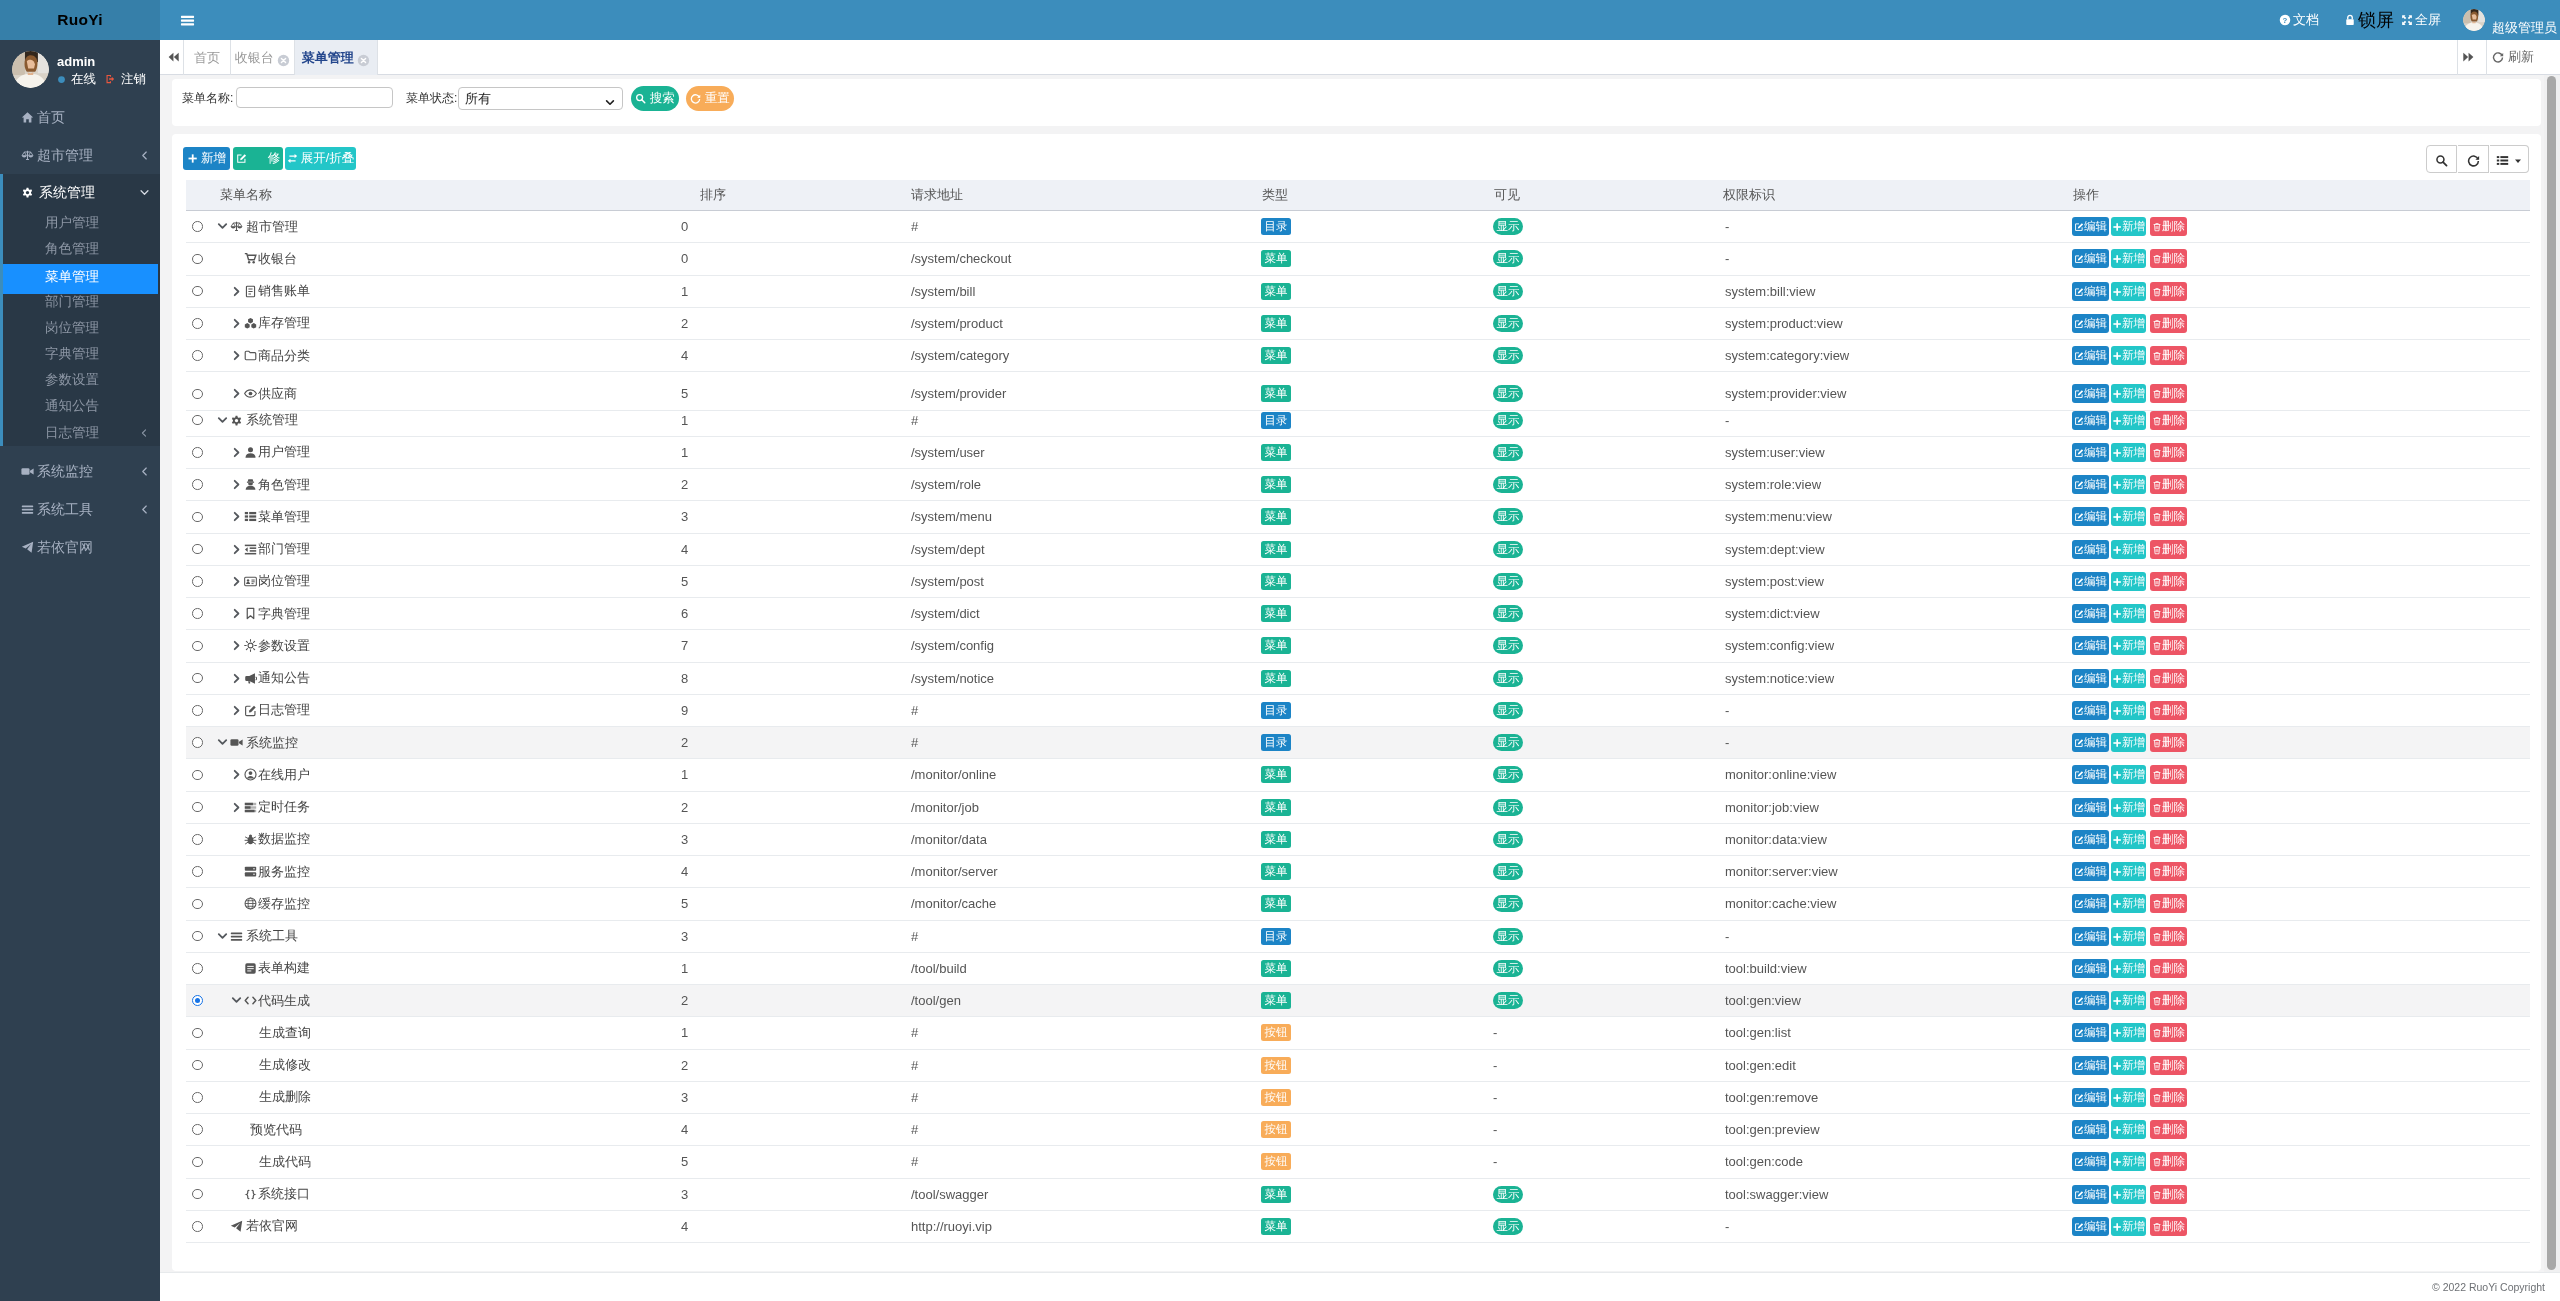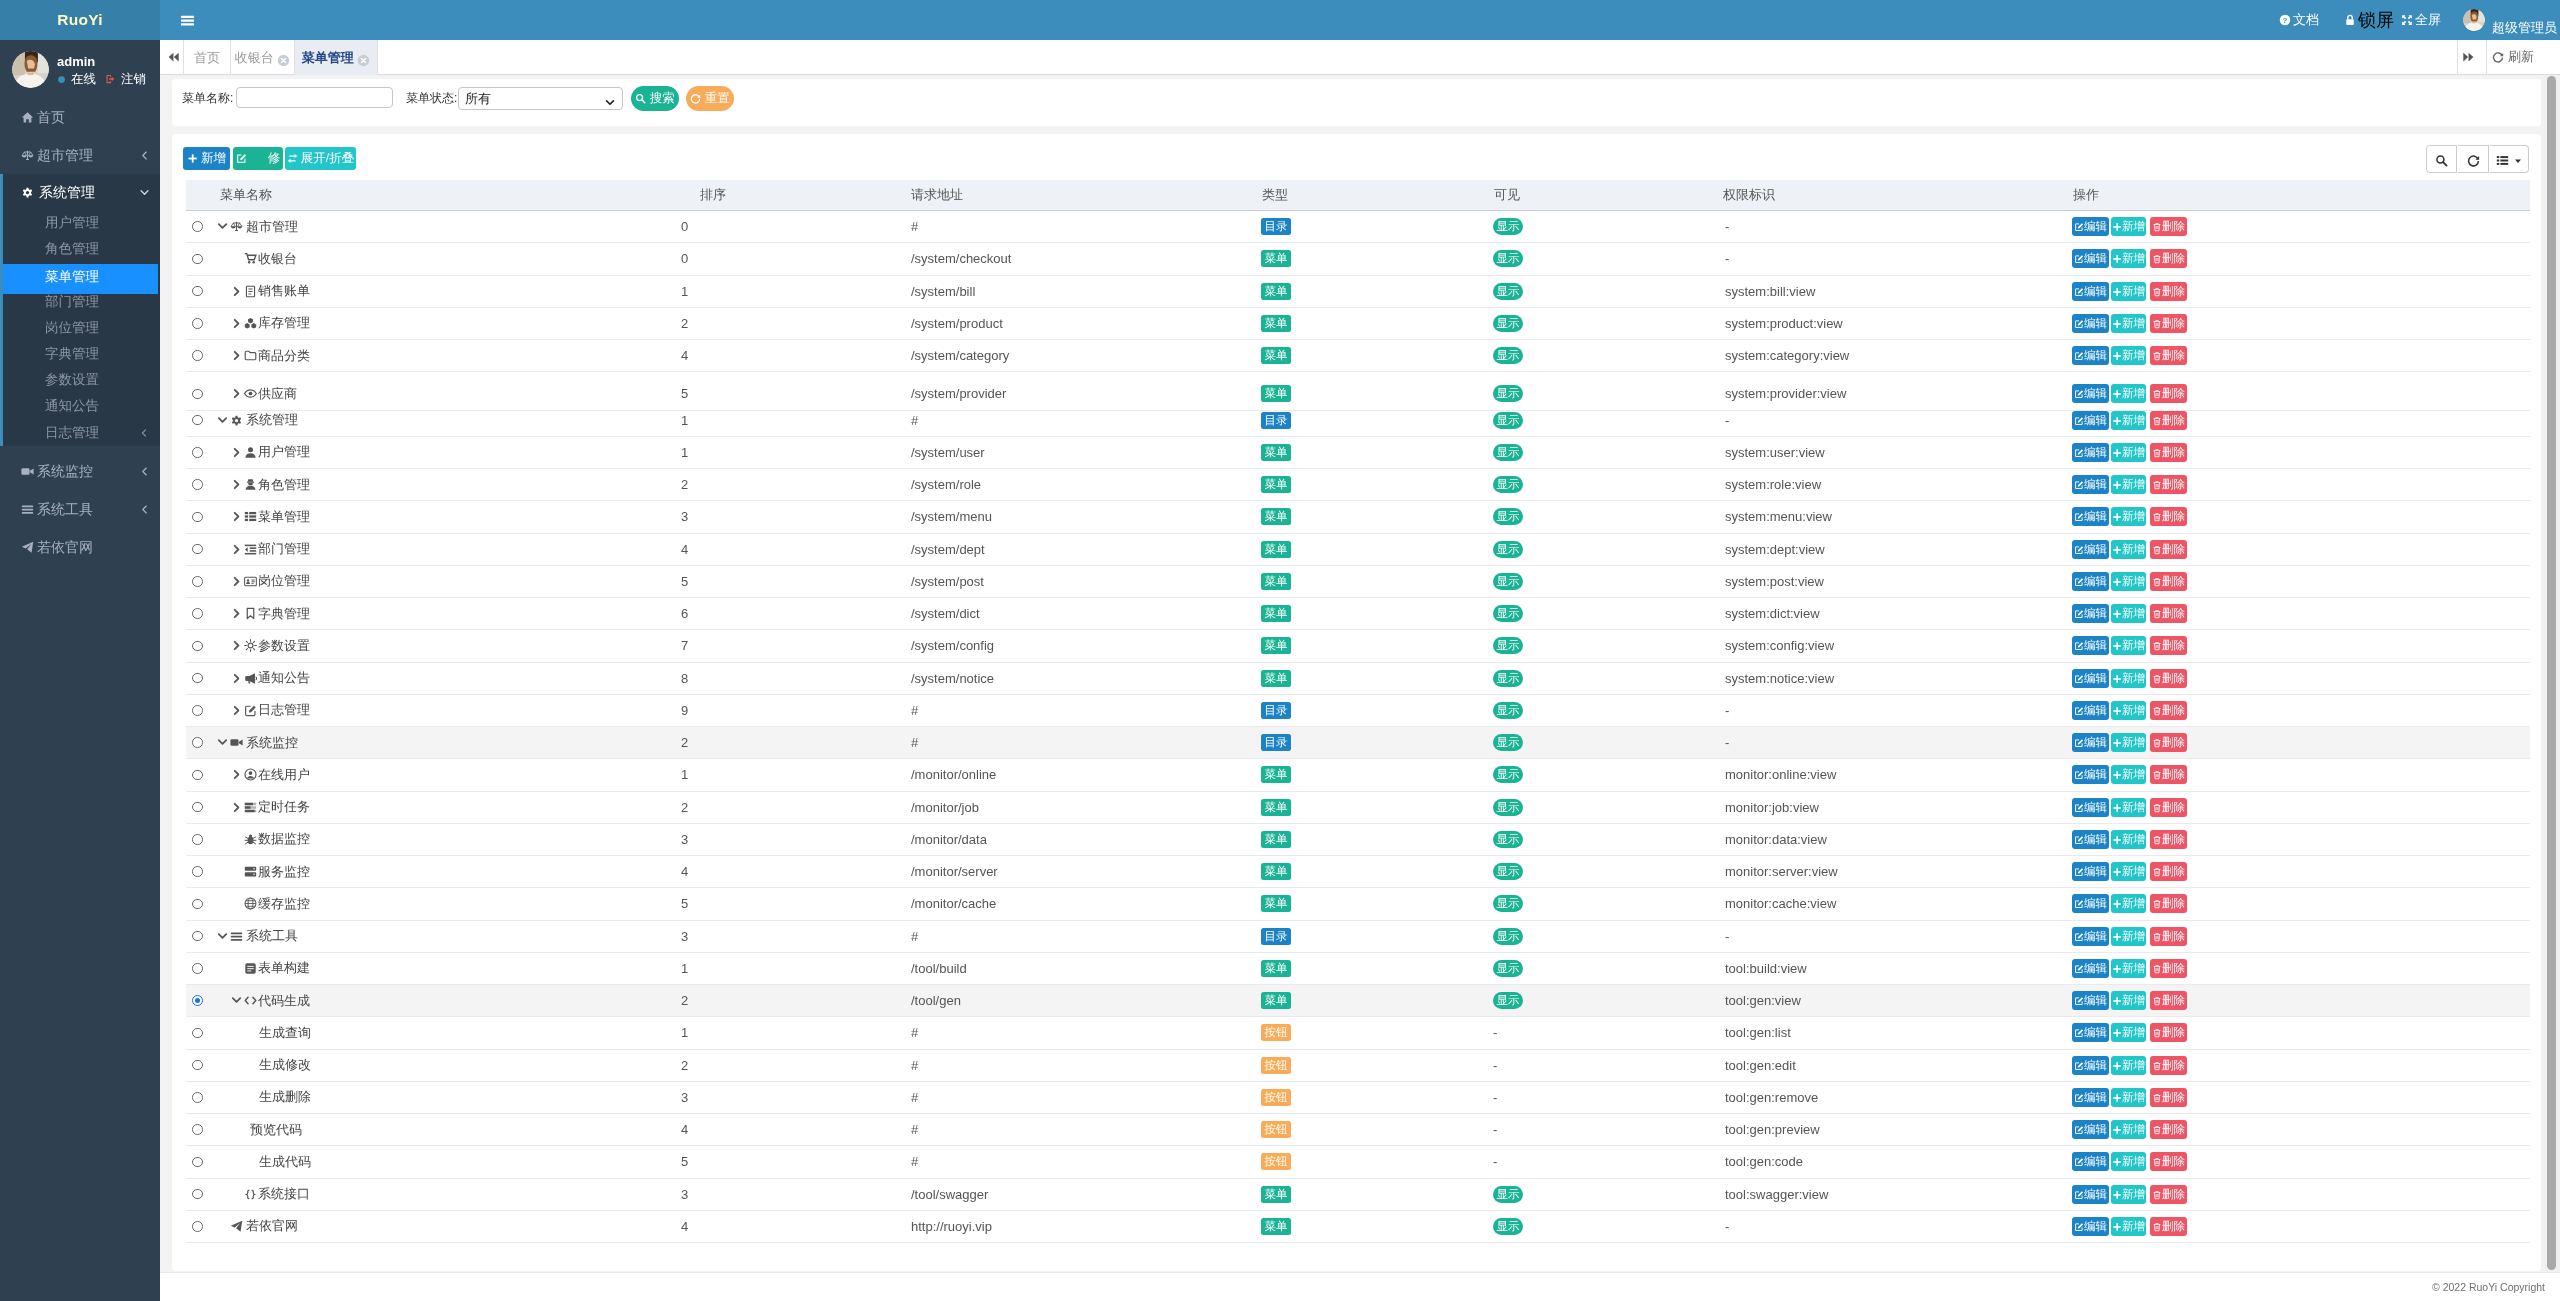--- a/index.html
+++ b/index.html
@@ -23,7 +23,7 @@
 </style></head>
 <body>
 
-<div class="abs" style="left:0;top:0;width:160px;height:40px;background:#367fa9;color:#fef9c3;text-align:center;line-height:40px;font-size:15.5px;font-weight:bold;letter-spacing:0.3px">RuoYi</div>
+<div class="abs" style="left:0;top:0;width:160px;height:40px;background:#367fa9;color:#000000;text-align:center;line-height:40px;font-size:15.5px;font-weight:bold;letter-spacing:0.3px">RuoYi</div>
 <div class="abs" style="left:160px;top:0;width:2400px;height:40px;background:#3c8dbc">
     <span class="icc" style="left:18px;">
       <svg width="19" height="15" viewBox="0 0 16 16" style="vertical-align:middle;">

